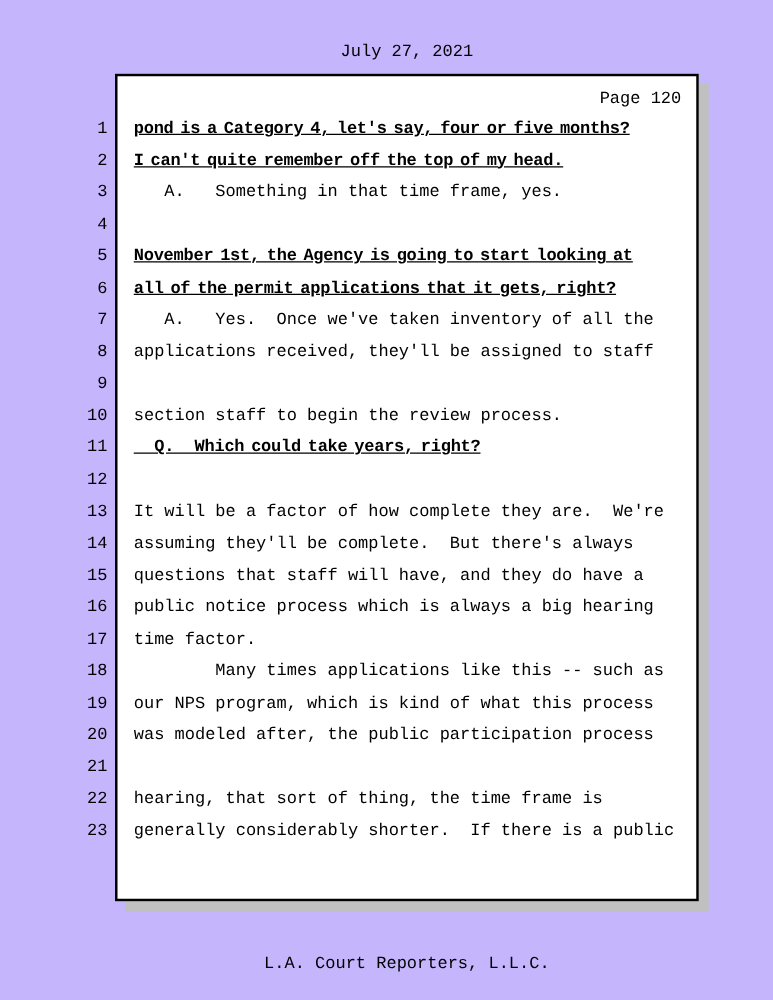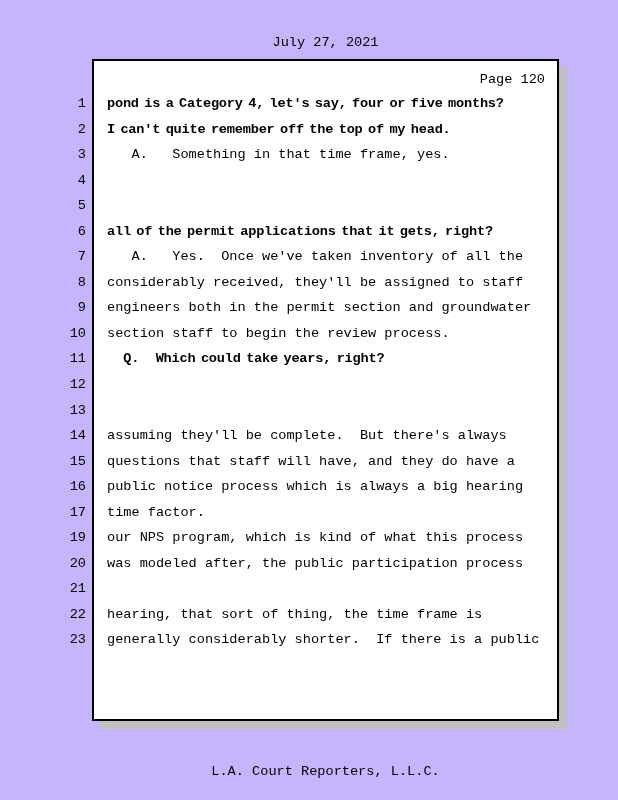--- a/index.html
+++ b/index.html
@@ -71,6 +71,7 @@
     font-weight: bold;
     word-spacing: -2.5px;
     letter-spacing: -0.2px;
+    text-decoration: underline;
   }
   .footer {
     position: absolute;

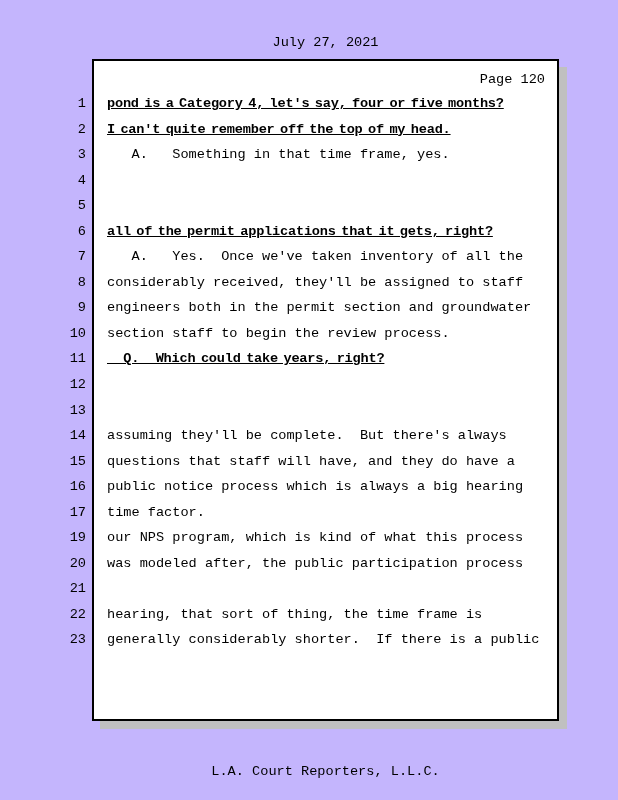--- a/index.html
+++ b/index.html
@@ -113,6 +113,7 @@
     </div>
       <div class="line bold">
       <span class="num">5</span>
+      <span class="txt">November 1st, the Agency is going to start looking at</span>
     </div>
       <div class="line bold">
       <span class="num">6</span>

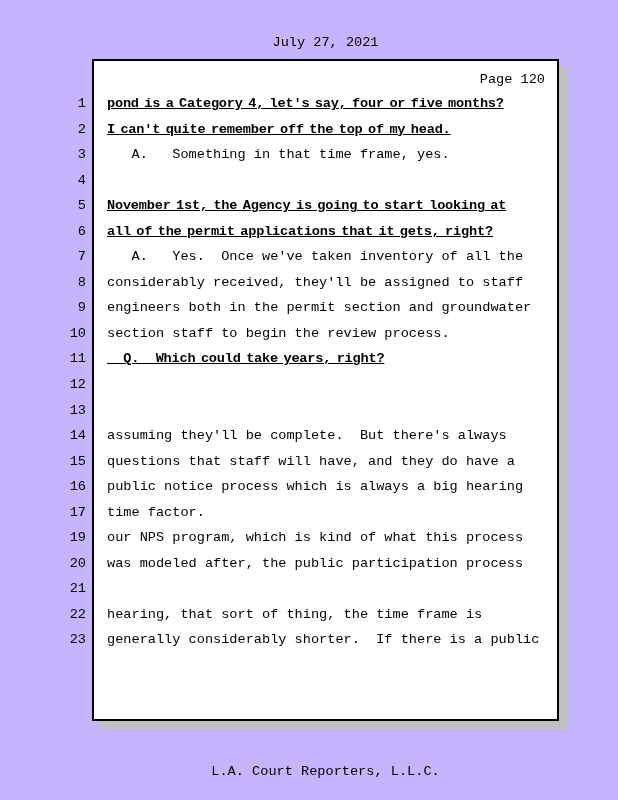--- a/index.html
+++ b/index.html
@@ -125,7 +125,7 @@
     </div>
       <div class="line">
       <span class="num">8</span>
-      <span class="txt">considerably received, they'll be assigned to staff</span>
+      <span class="txt">applications received, they'll be assigned to staff</span>
     </div>
       <div class="line">
       <span class="num">9</span>

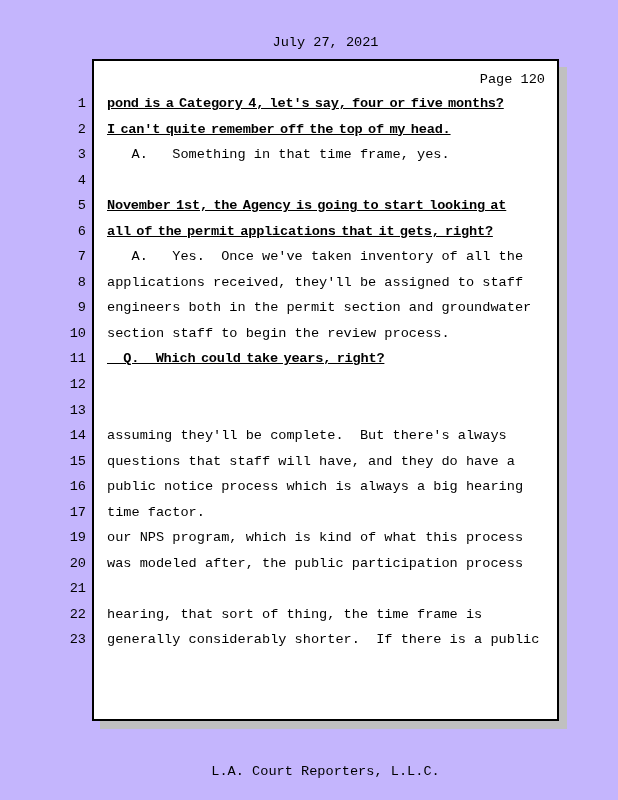--- a/index.html
+++ b/index.html
@@ -129,7 +129,6 @@
     </div>
       <div class="line">
       <span class="num">9</span>
-      <span class="txt">engineers both in the permit section and groundwater</span>
     </div>
       <div class="line">
       <span class="num">10</span>

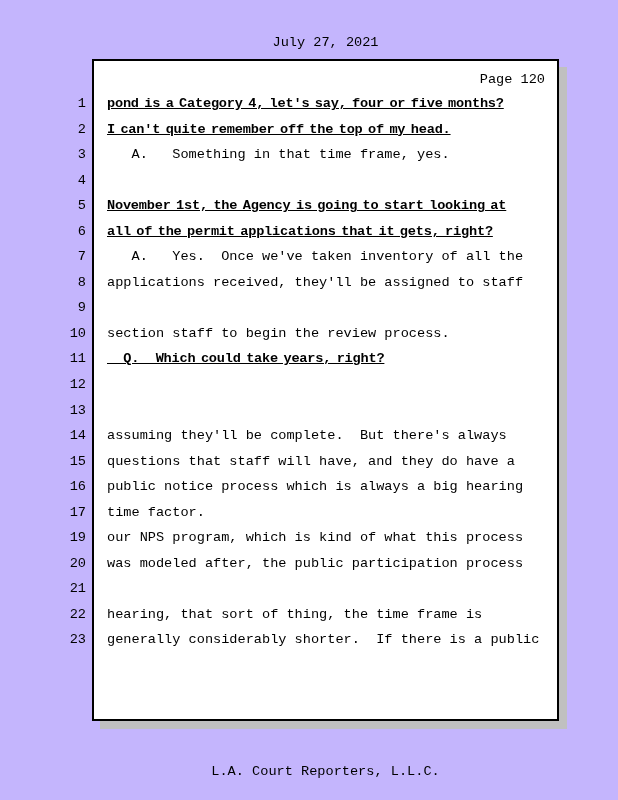--- a/index.html
+++ b/index.html
@@ -143,6 +143,7 @@
     </div>
       <div class="line">
       <span class="num">13</span>
+      <span class="txt">It will be a factor of how complete they are.  We're</span>
     </div>
       <div class="line">
       <span class="num">14</span>

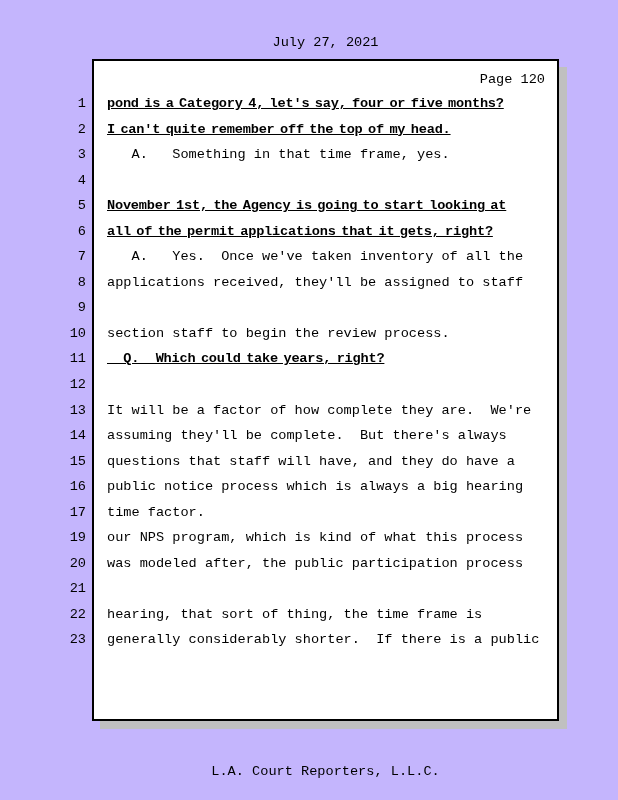--- a/index.html
+++ b/index.html
@@ -162,6 +162,10 @@
       <span class="txt">time factor.</span>
     </div>
       <div class="line">
+      <span class="num">18</span>
+      <span class="txt">        Many times applications like this -- such as</span>
+    </div>
+      <div class="line">
       <span class="num">19</span>
       <span class="txt">our NPS program, which is kind of what this process</span>
     </div>

